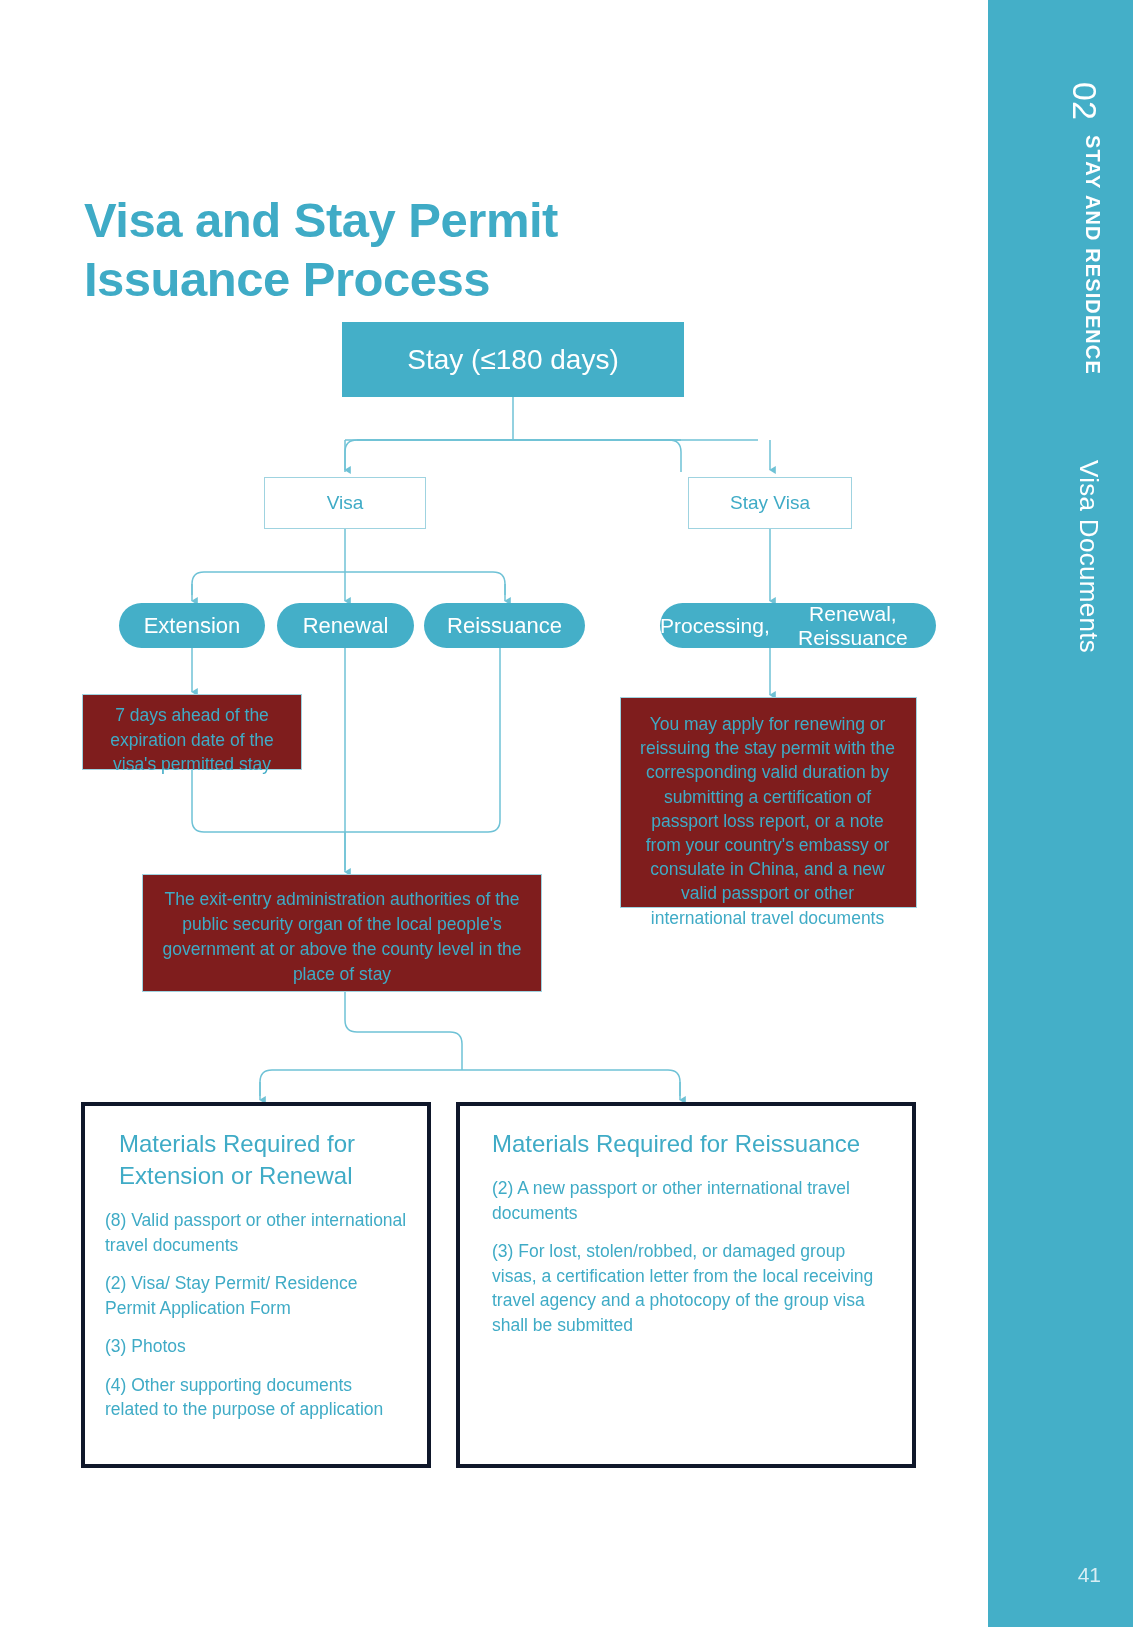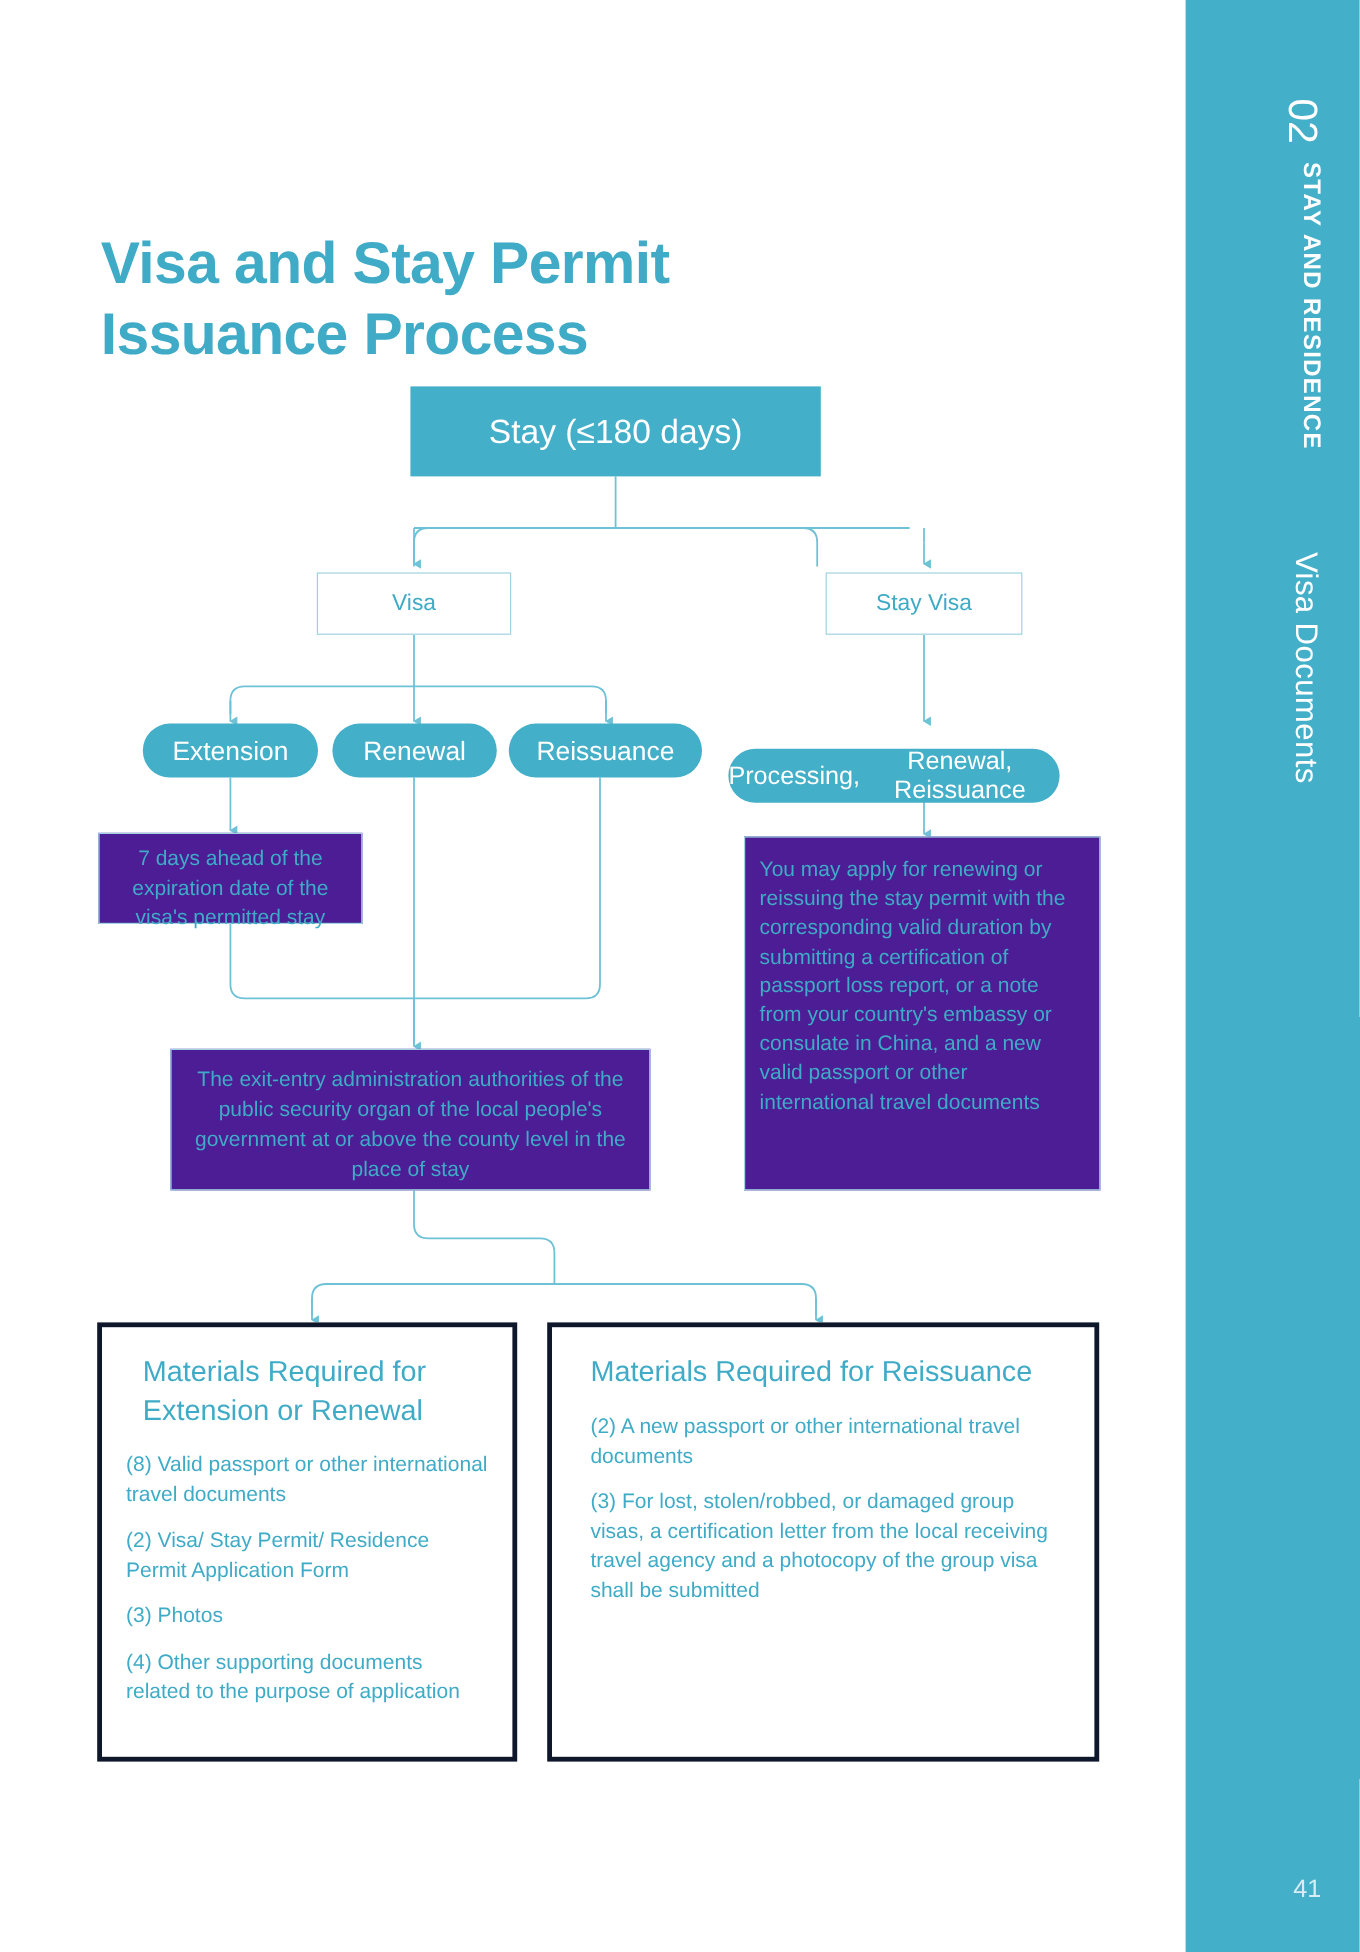--- a/index.html
+++ b/index.html
@@ -82,7 +82,7 @@
   #pill-extension{left:119px;top:603px;width:146px;height:45px;}
   #pill-renewal{left:277px;top:603px;width:137px;height:45px;}
   #pill-reissuance{left:424px;top:603px;width:161px;height:45px;}
-  #pill-processing{left:607px;top:603px;width:276px;height:45px;font-size:21px;line-height:24px;margin-top:21px;}
+  #pill-processing{left:660px;top:603px;width:276px;height:45px;font-size:21px;line-height:24px;}
   .textbox{
     background:#4c1d95;border:1px solid #9FD3E0;
     color:#3FABC6;

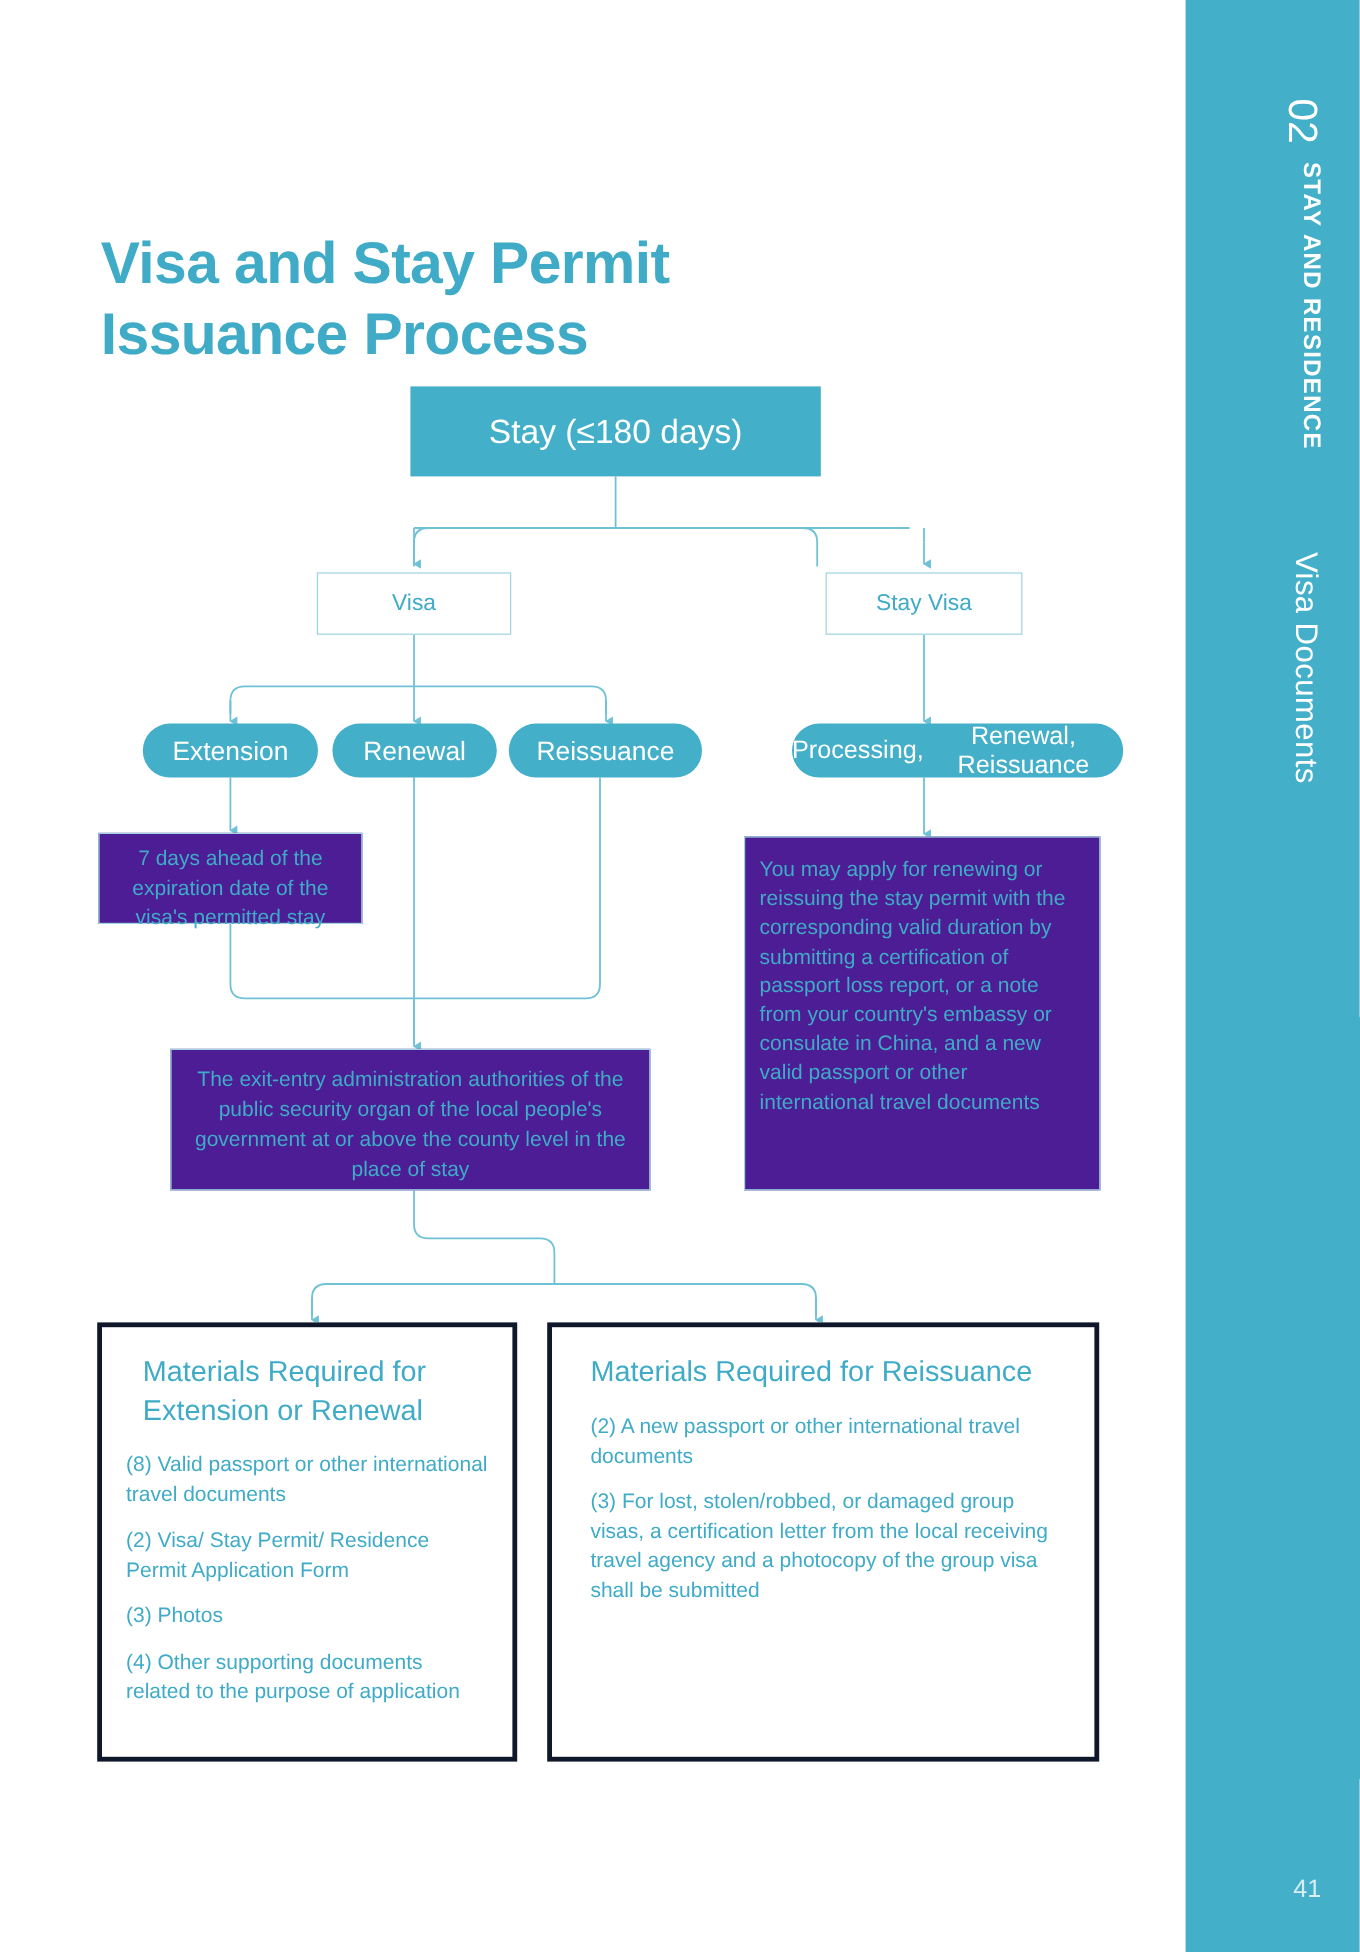--- a/index.html
+++ b/index.html
@@ -84,7 +84,7 @@
   #pill-reissuance{left:424px;top:603px;width:161px;height:45px;}
   #pill-processing{left:660px;top:603px;width:276px;height:45px;font-size:21px;line-height:24px;}
   .textbox{
-    background:#4c1d95;border:1px solid #9FD3E0;
+    background:#7f1d1d;border:1px solid #9FD3E0;
     color:#3FABC6;
     box-sizing:border-box;
     font-size:17.5px;line-height:24.5px;

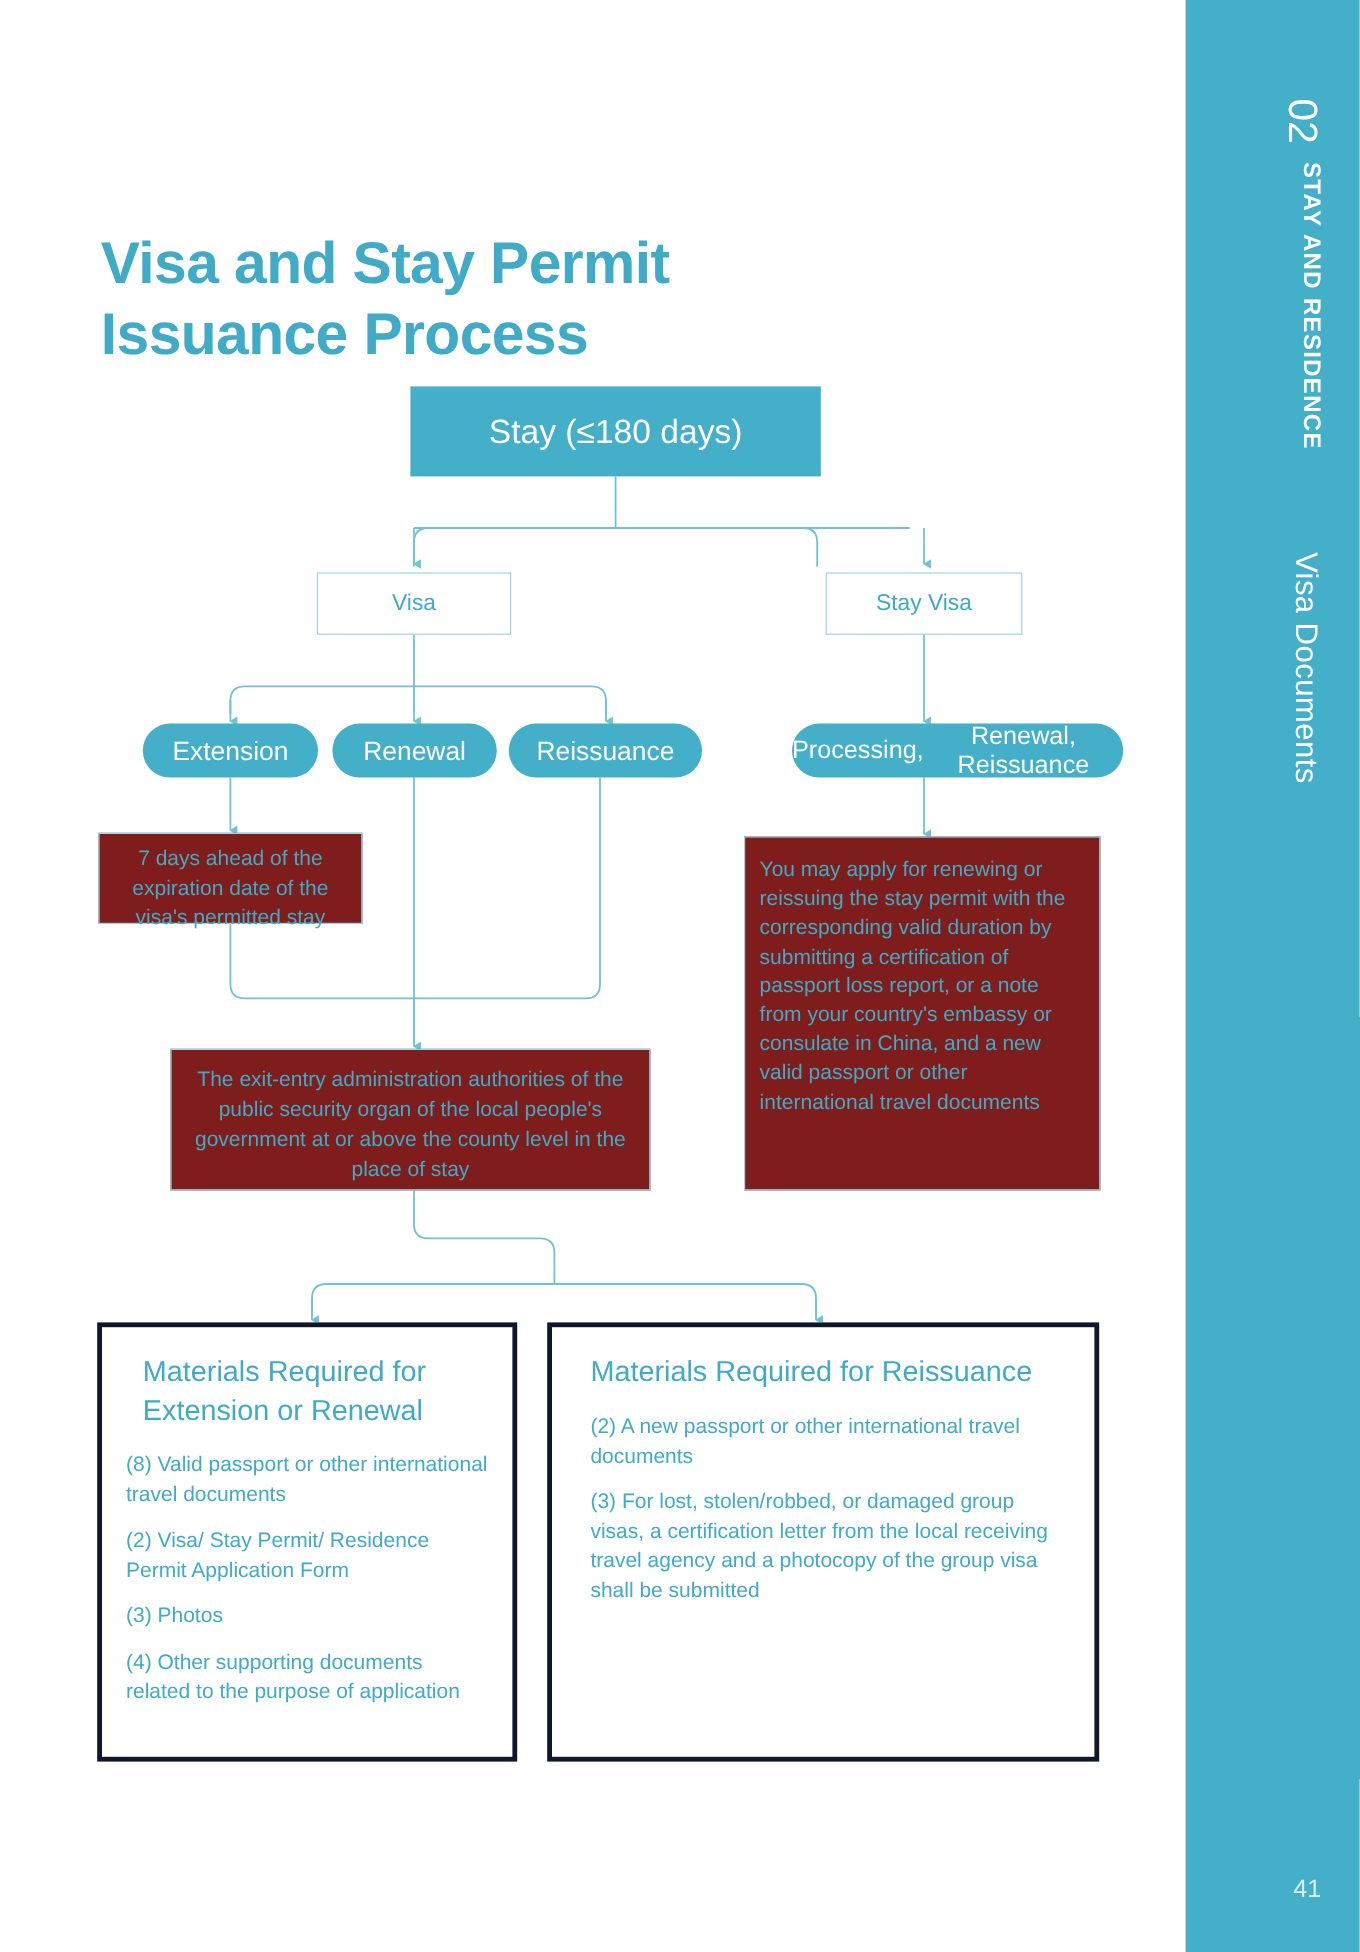--- a/index.html
+++ b/index.html
@@ -101,9 +101,9 @@
     font-size:17.5px;line-height:25px;
   }
   #box-stayinfo{
-    left:620px;top:697px;width:297px;height:295px;
+    left:620px;top:697px;width:297px;height:211px;
     padding:14px 14px 10px 12px;
-    text-align:left;
+    text-align:center;
     font-size:17.5px;line-height:24.2px;
   }
   

